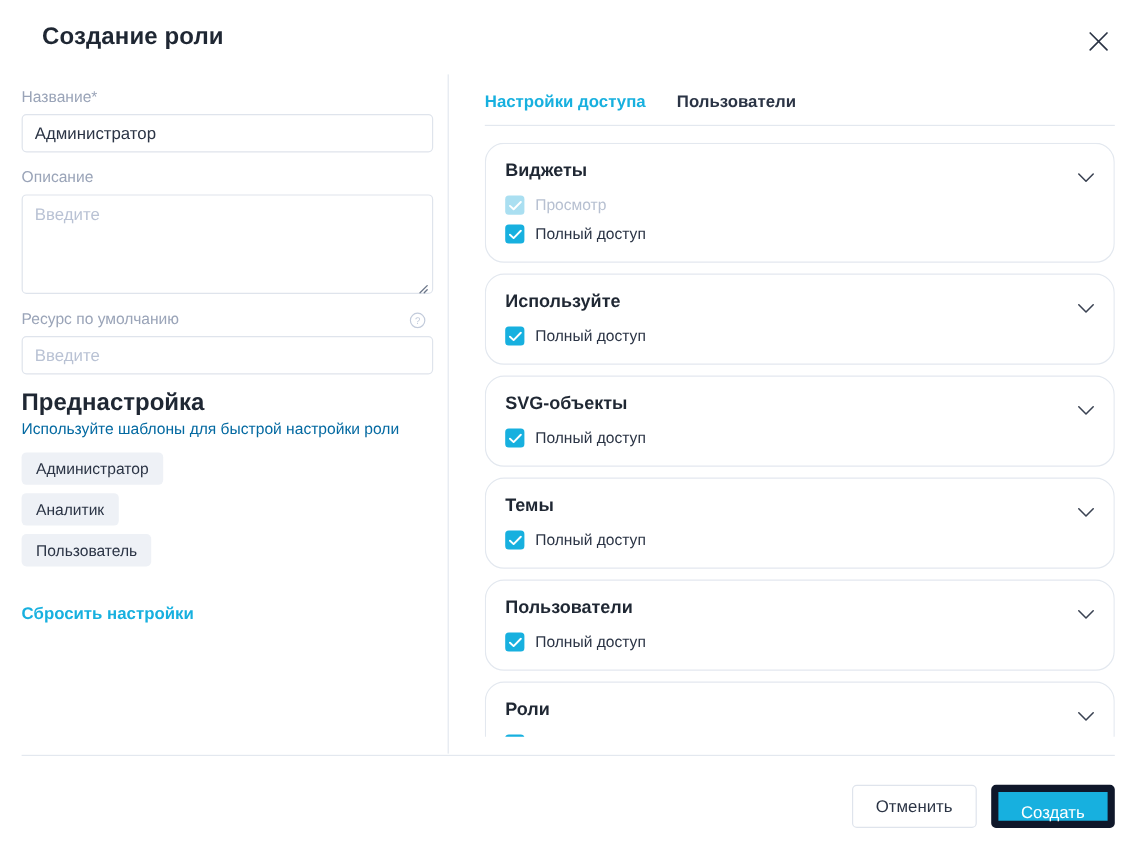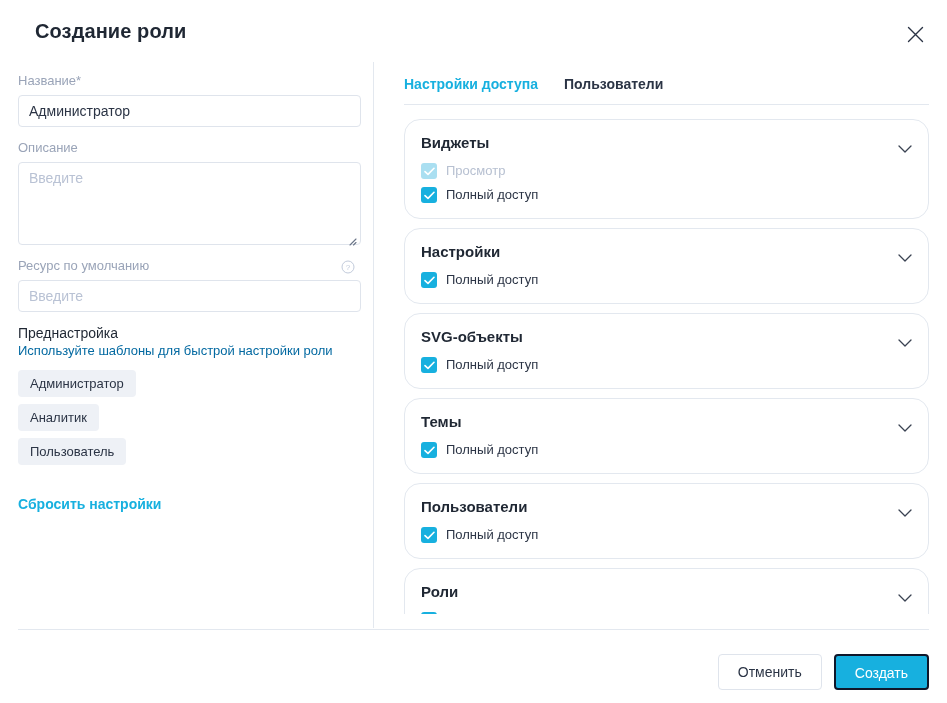--- a/index.html
+++ b/index.html
@@ -380,7 +380,7 @@
 
       <div class="perm-card">
         <div class="perm-card-head">
-          <span class="perm-card-title">Настройки</span>
+          <span class="perm-card-title">Используйте</span>
           <span class="chevron">
             <svg width="14" height="8" viewBox="0 0 14 8">
                 <path d="M1 1 L7 7 L13 1" stroke="#3a4252" stroke-width="1.3" fill="none" stroke-linecap="round" stroke-linejoin="round"></path>

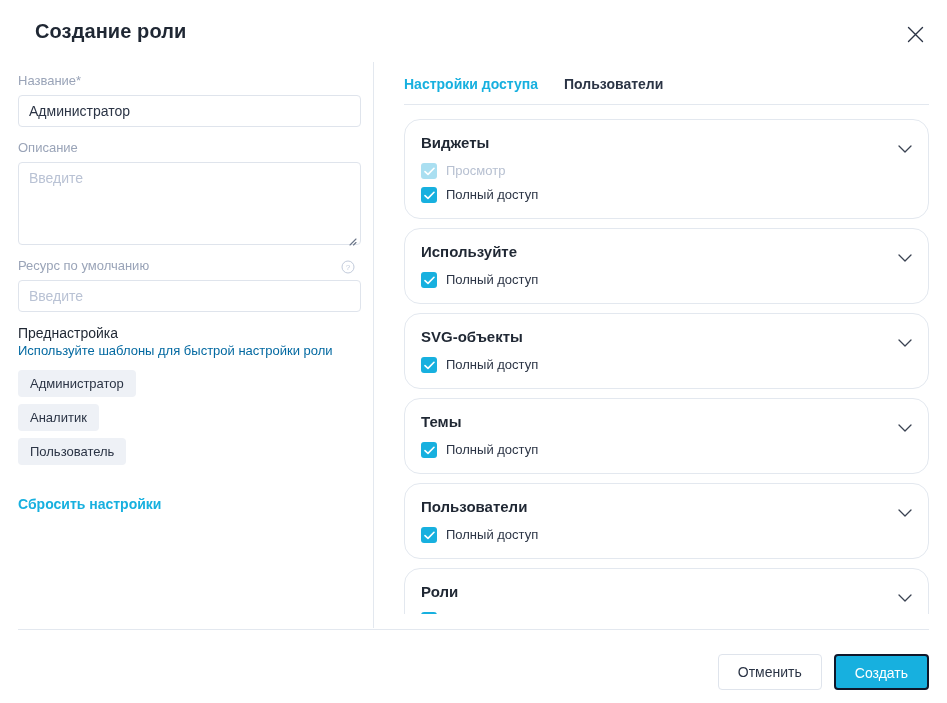--- a/index.html
+++ b/index.html
@@ -126,8 +126,8 @@
   }
 
   .preset-title {
-    font-size: 14px;
-    font-weight: normal;
+    font-size: 20px;
+    font-weight: bold;
     color: #1f2733;
     margin-top: 12px;
     margin-bottom: 2px;

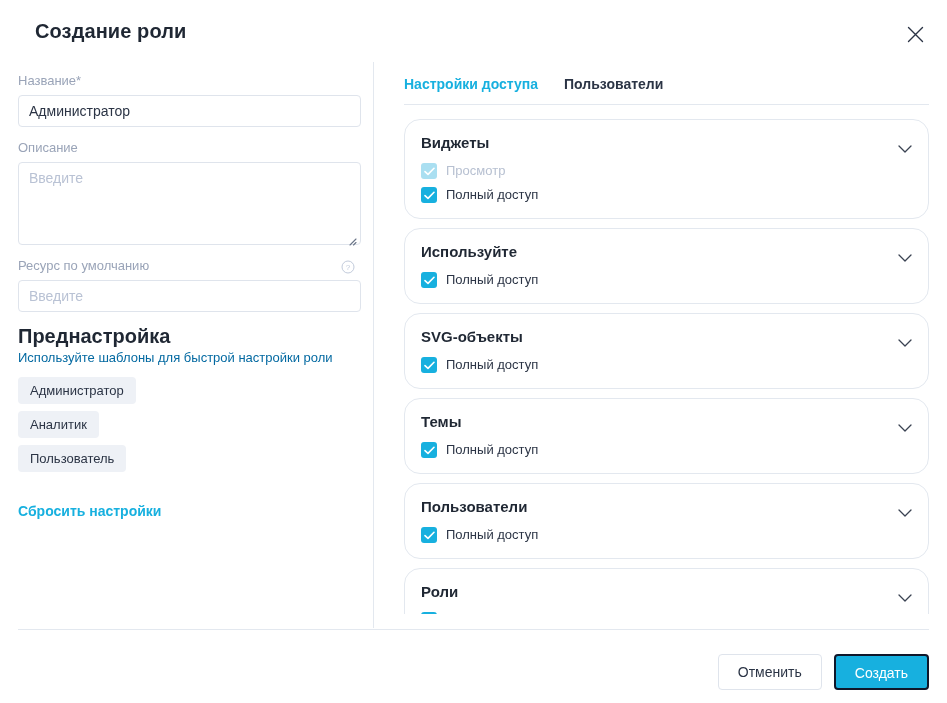--- a/index.html
+++ b/index.html
@@ -270,7 +270,7 @@
   }
   .btn-primary {
     background: #17b0df;
-    border: 2px solid #0f172a;
+    border: 6px solid #0f172a;
     color: #ffffff;
   }
 </style>

